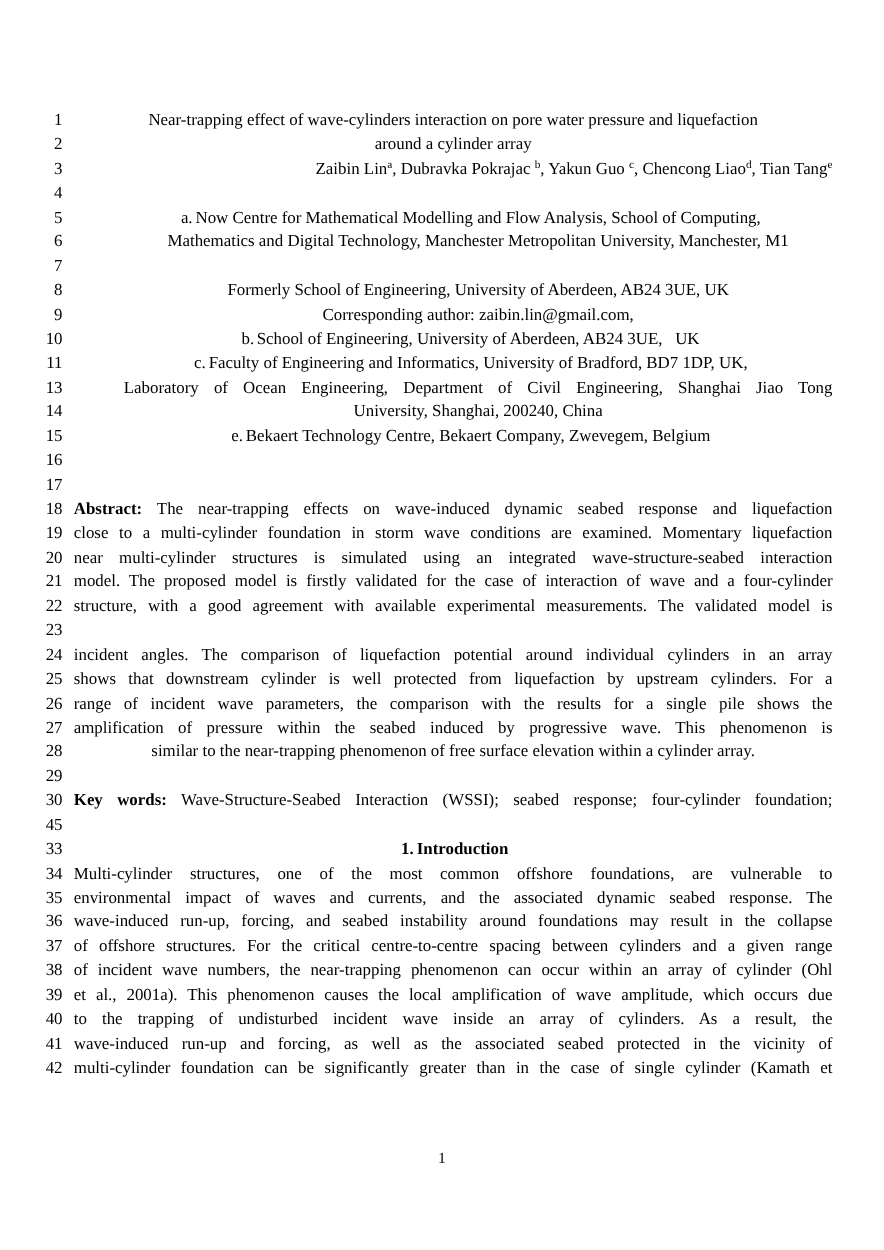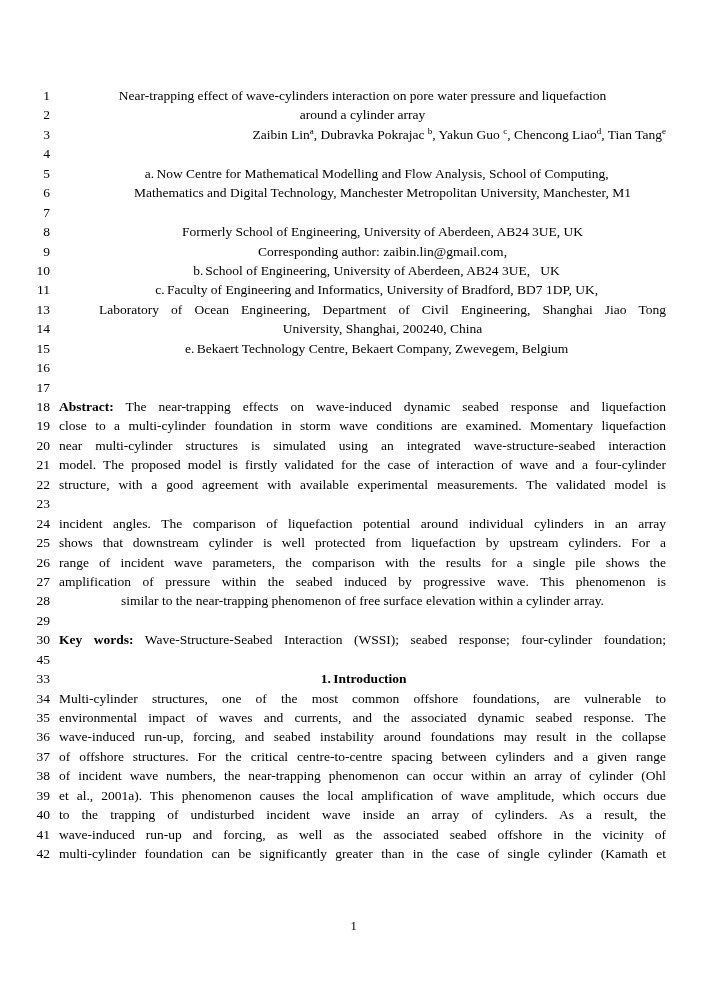--- a/index.html
+++ b/index.html
@@ -183,7 +183,7 @@
       </div>
       <div class="row">
         <span class="ln">41</span>
-        <div class="lc justify"><span>wave-induced run-up and forcing, as well as the associated seabed offshore in the vicinity of</span></div>
+        <div class="lc justify"><span>wave-induced run-up and forcing, as well as the associated seabed protected in the vicinity of</span></div>
       </div>
       <div class="row">
         <span class="ln">42</span>

